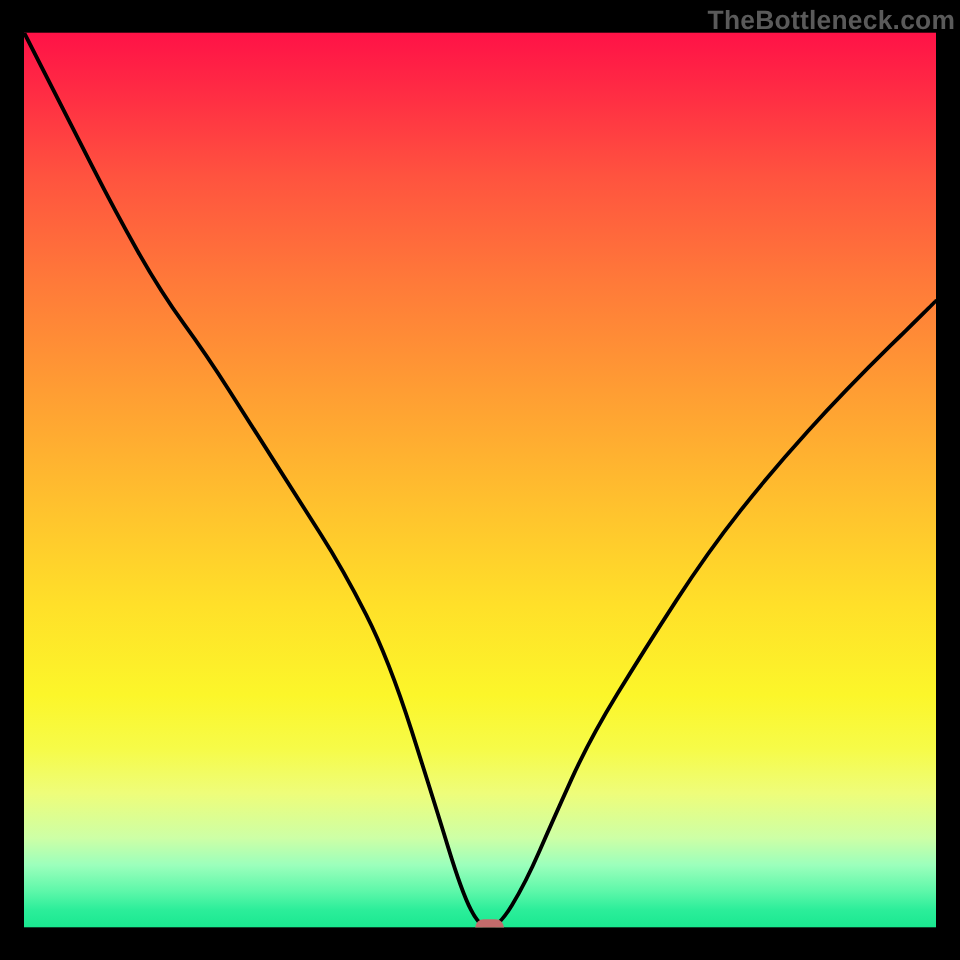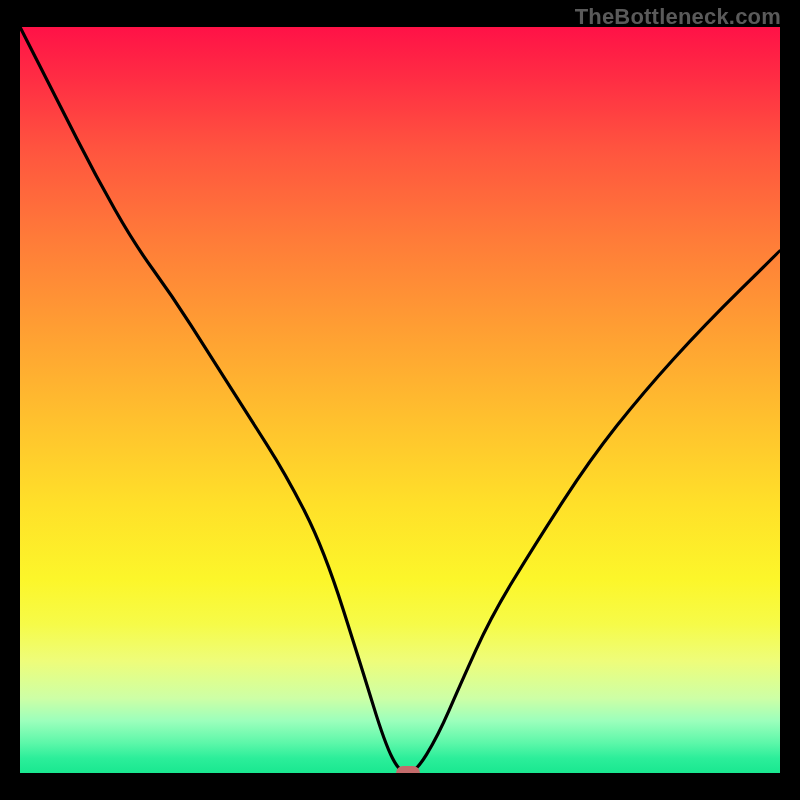--- a/index.html
+++ b/index.html
@@ -20,7 +20,7 @@
   .watermark {
     position: absolute;
     top: 4px;
-    right: 19px;
+    right: 4px;
     color: #5a5a5a;
     font-size: 22px;
     font-weight: 600;

